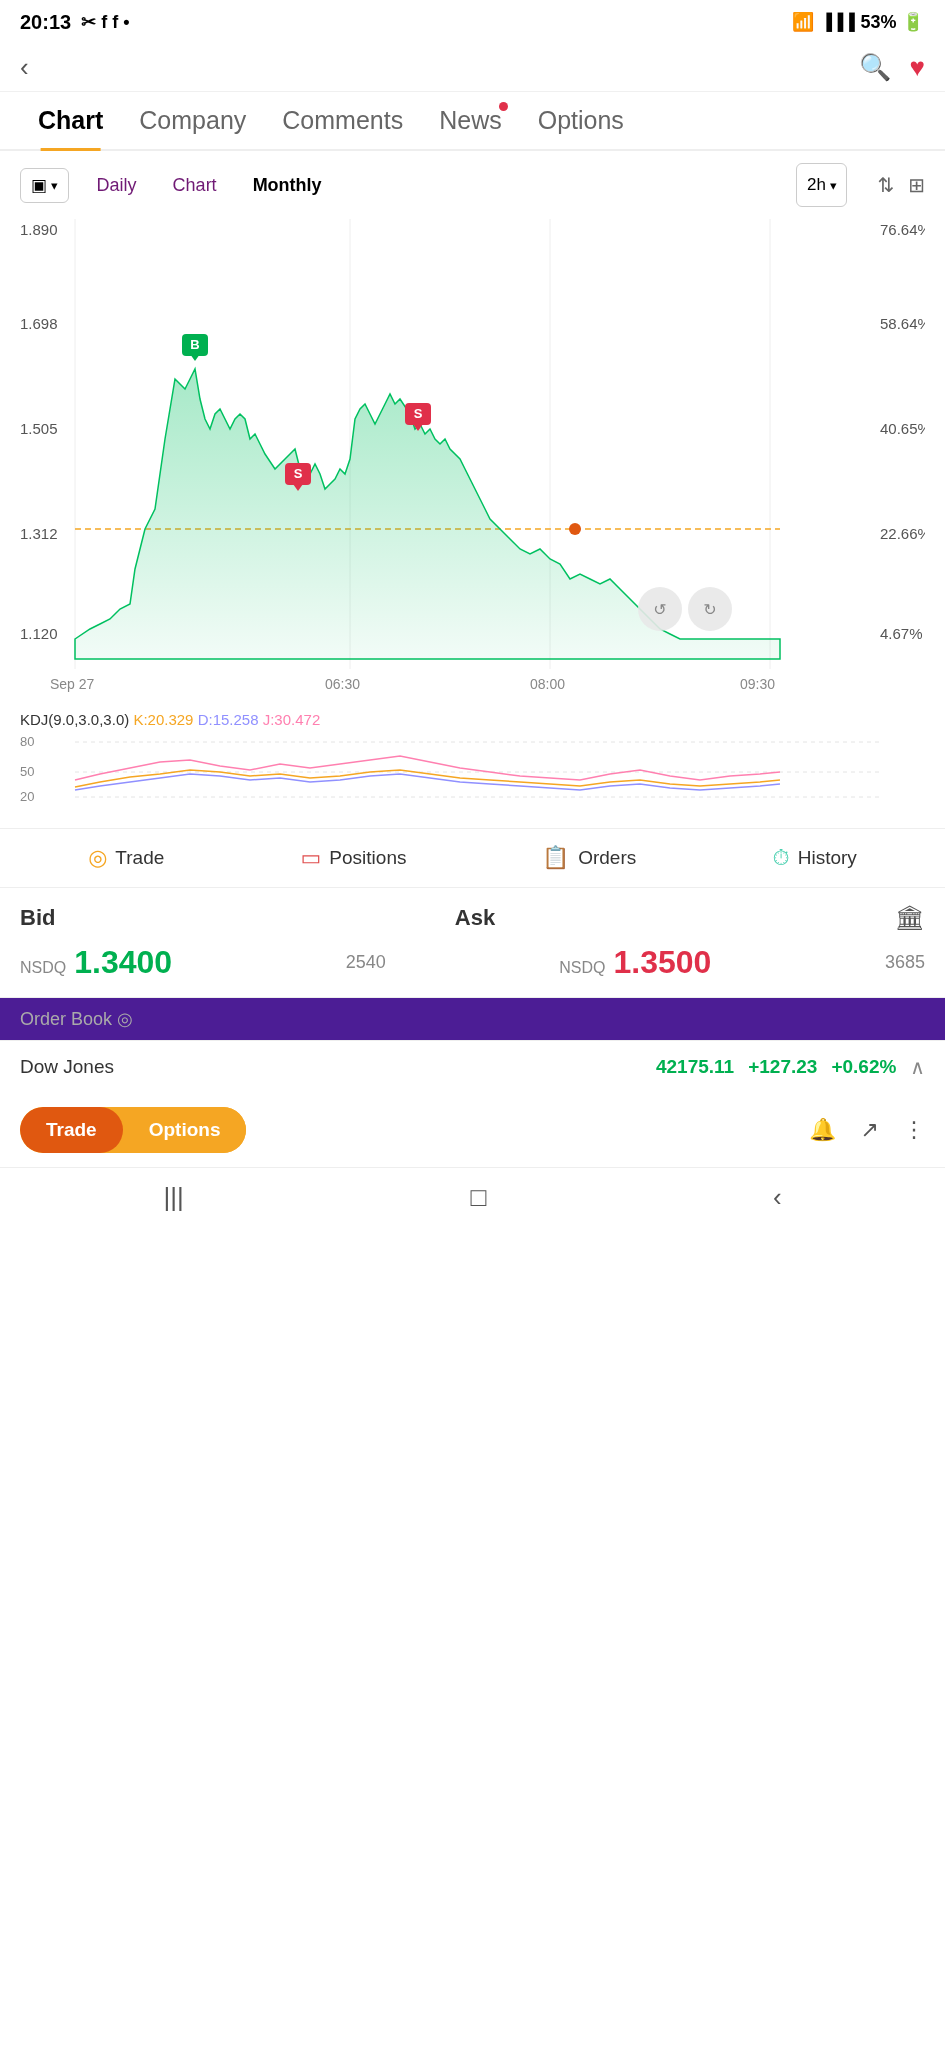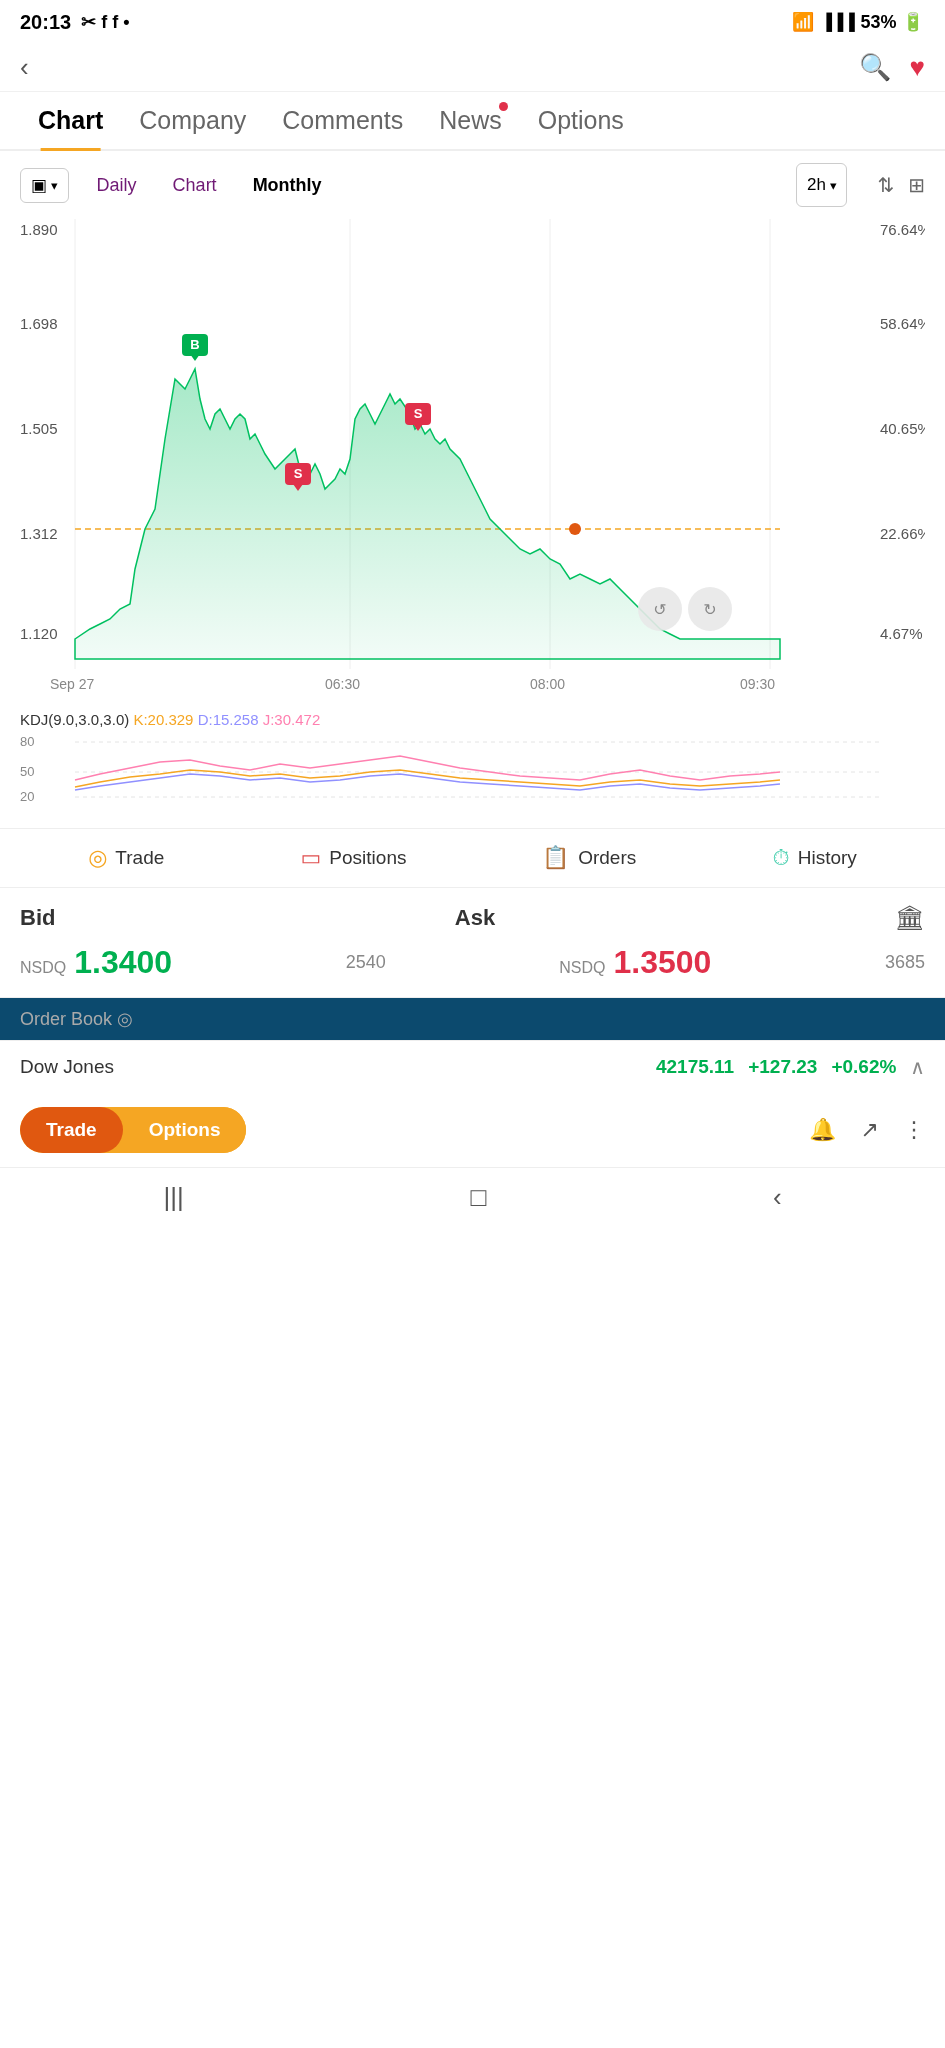--- a/index.html
+++ b/index.html
@@ -281,7 +281,7 @@
     
     .order-book-section {
       padding: 10px 20px;
-      background: #0c4a6e;
+      background: #4c1d95;
       font-size: 18px;
       color: #aaa;
       border-top: 1px solid #eee;

